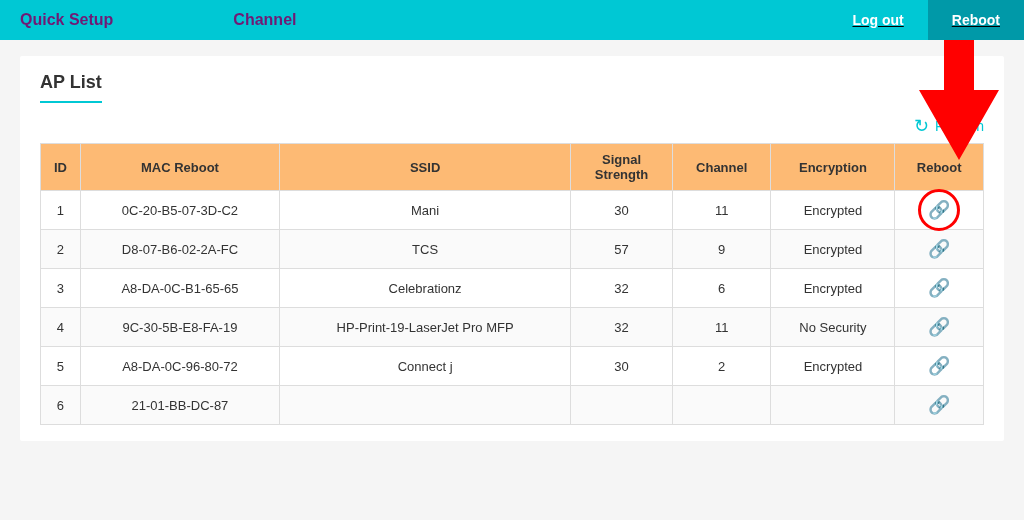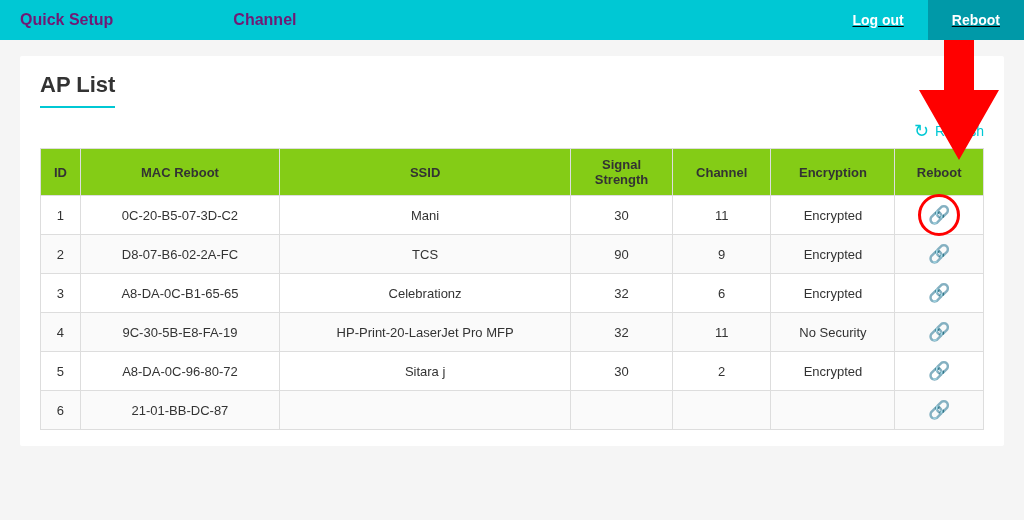--- a/index.html
+++ b/index.html
@@ -61,7 +61,7 @@
     }
 
     .page-title {
-      font-size: 22px;
+      font-size: 18px;
       font-weight: bold;
       color: #333;
       padding-bottom: 8px;

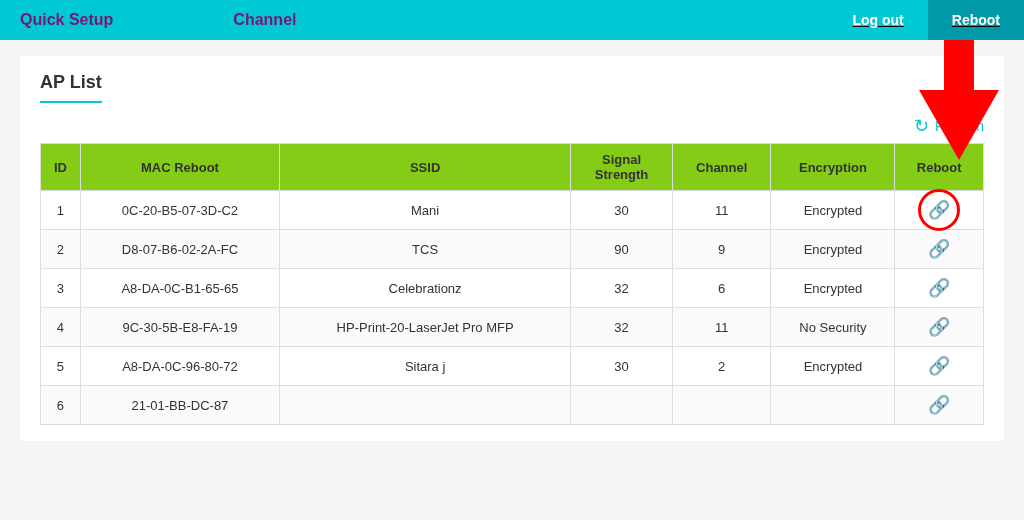--- a/index.html
+++ b/index.html
@@ -96,7 +96,7 @@
       font-size: 13px;
     }
     th {
-      background: #84cc16;
+      background: #fdba74;
       border: 1px solid #ddd;
       padding: 8px 6px;
       text-align: center;

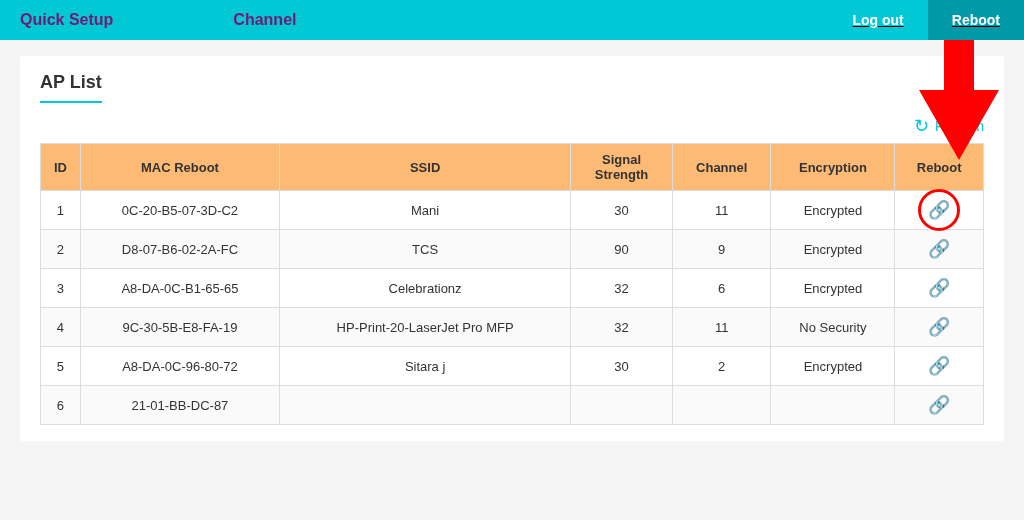--- a/index.html
+++ b/index.html
@@ -208,7 +208,7 @@
       <td>2</td>
       <td>D8-07-B6-02-2A-FC</td>
       <td>TCS</td>
-      <td>90</td>
+      <td>57</td>
       <td>9</td>
       <td>Encrypted</td>
       <td><span class="connect-icon">🔗</span></td>

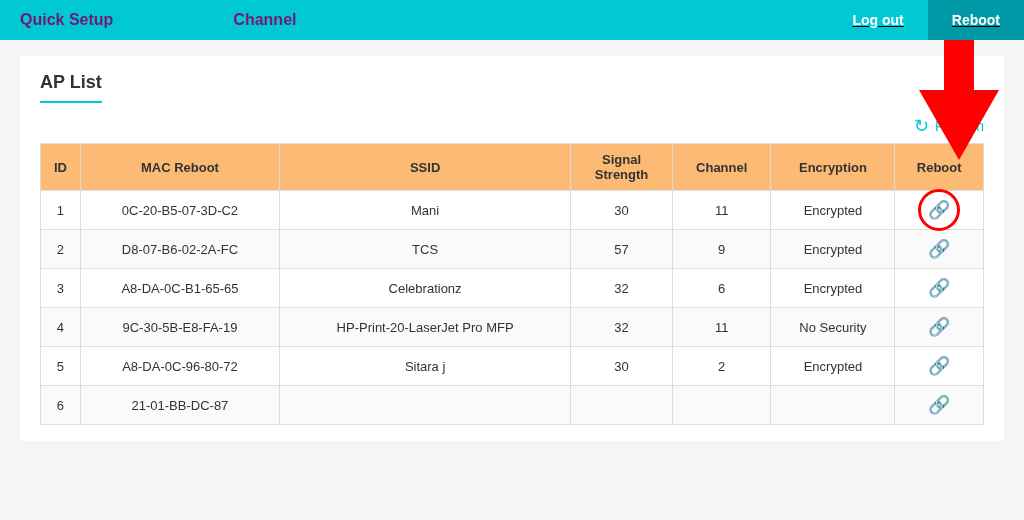--- a/index.html
+++ b/index.html
@@ -225,7 +225,7 @@
           <tr>
       <td>4</td>
       <td>9C-30-5B-E8-FA-19</td>
-      <td>HP-Print-20-LaserJet Pro MFP</td>
+      <td>HP-Print-19-LaserJet Pro MFP</td>
       <td>32</td>
       <td>11</td>
       <td>No Security</td>

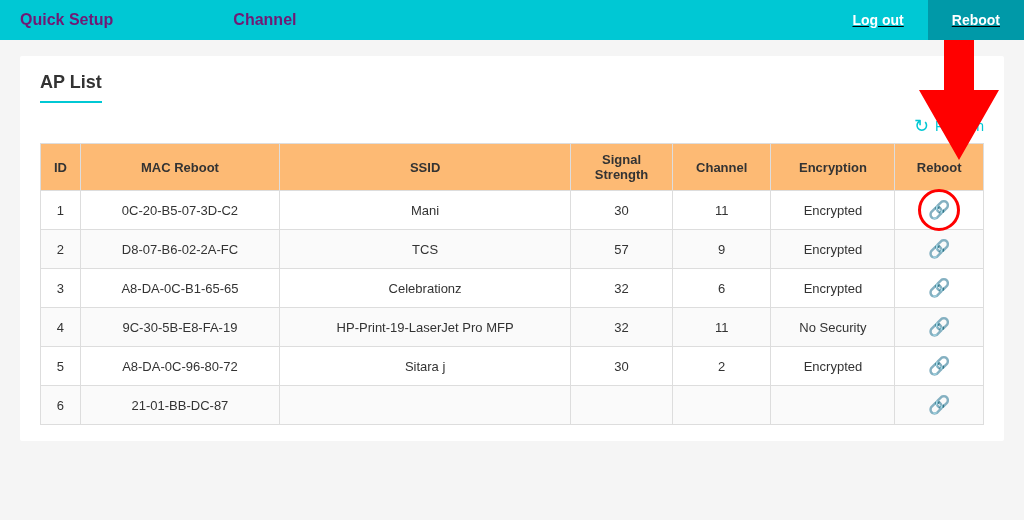--- a/index.html
+++ b/index.html
@@ -234,7 +234,7 @@
           <tr>
       <td>5</td>
       <td>A8-DA-0C-96-80-72</td>
-      <td>Sitara j</td>
+      <td>Connect j</td>
       <td>30</td>
       <td>2</td>
       <td>Encrypted</td>

